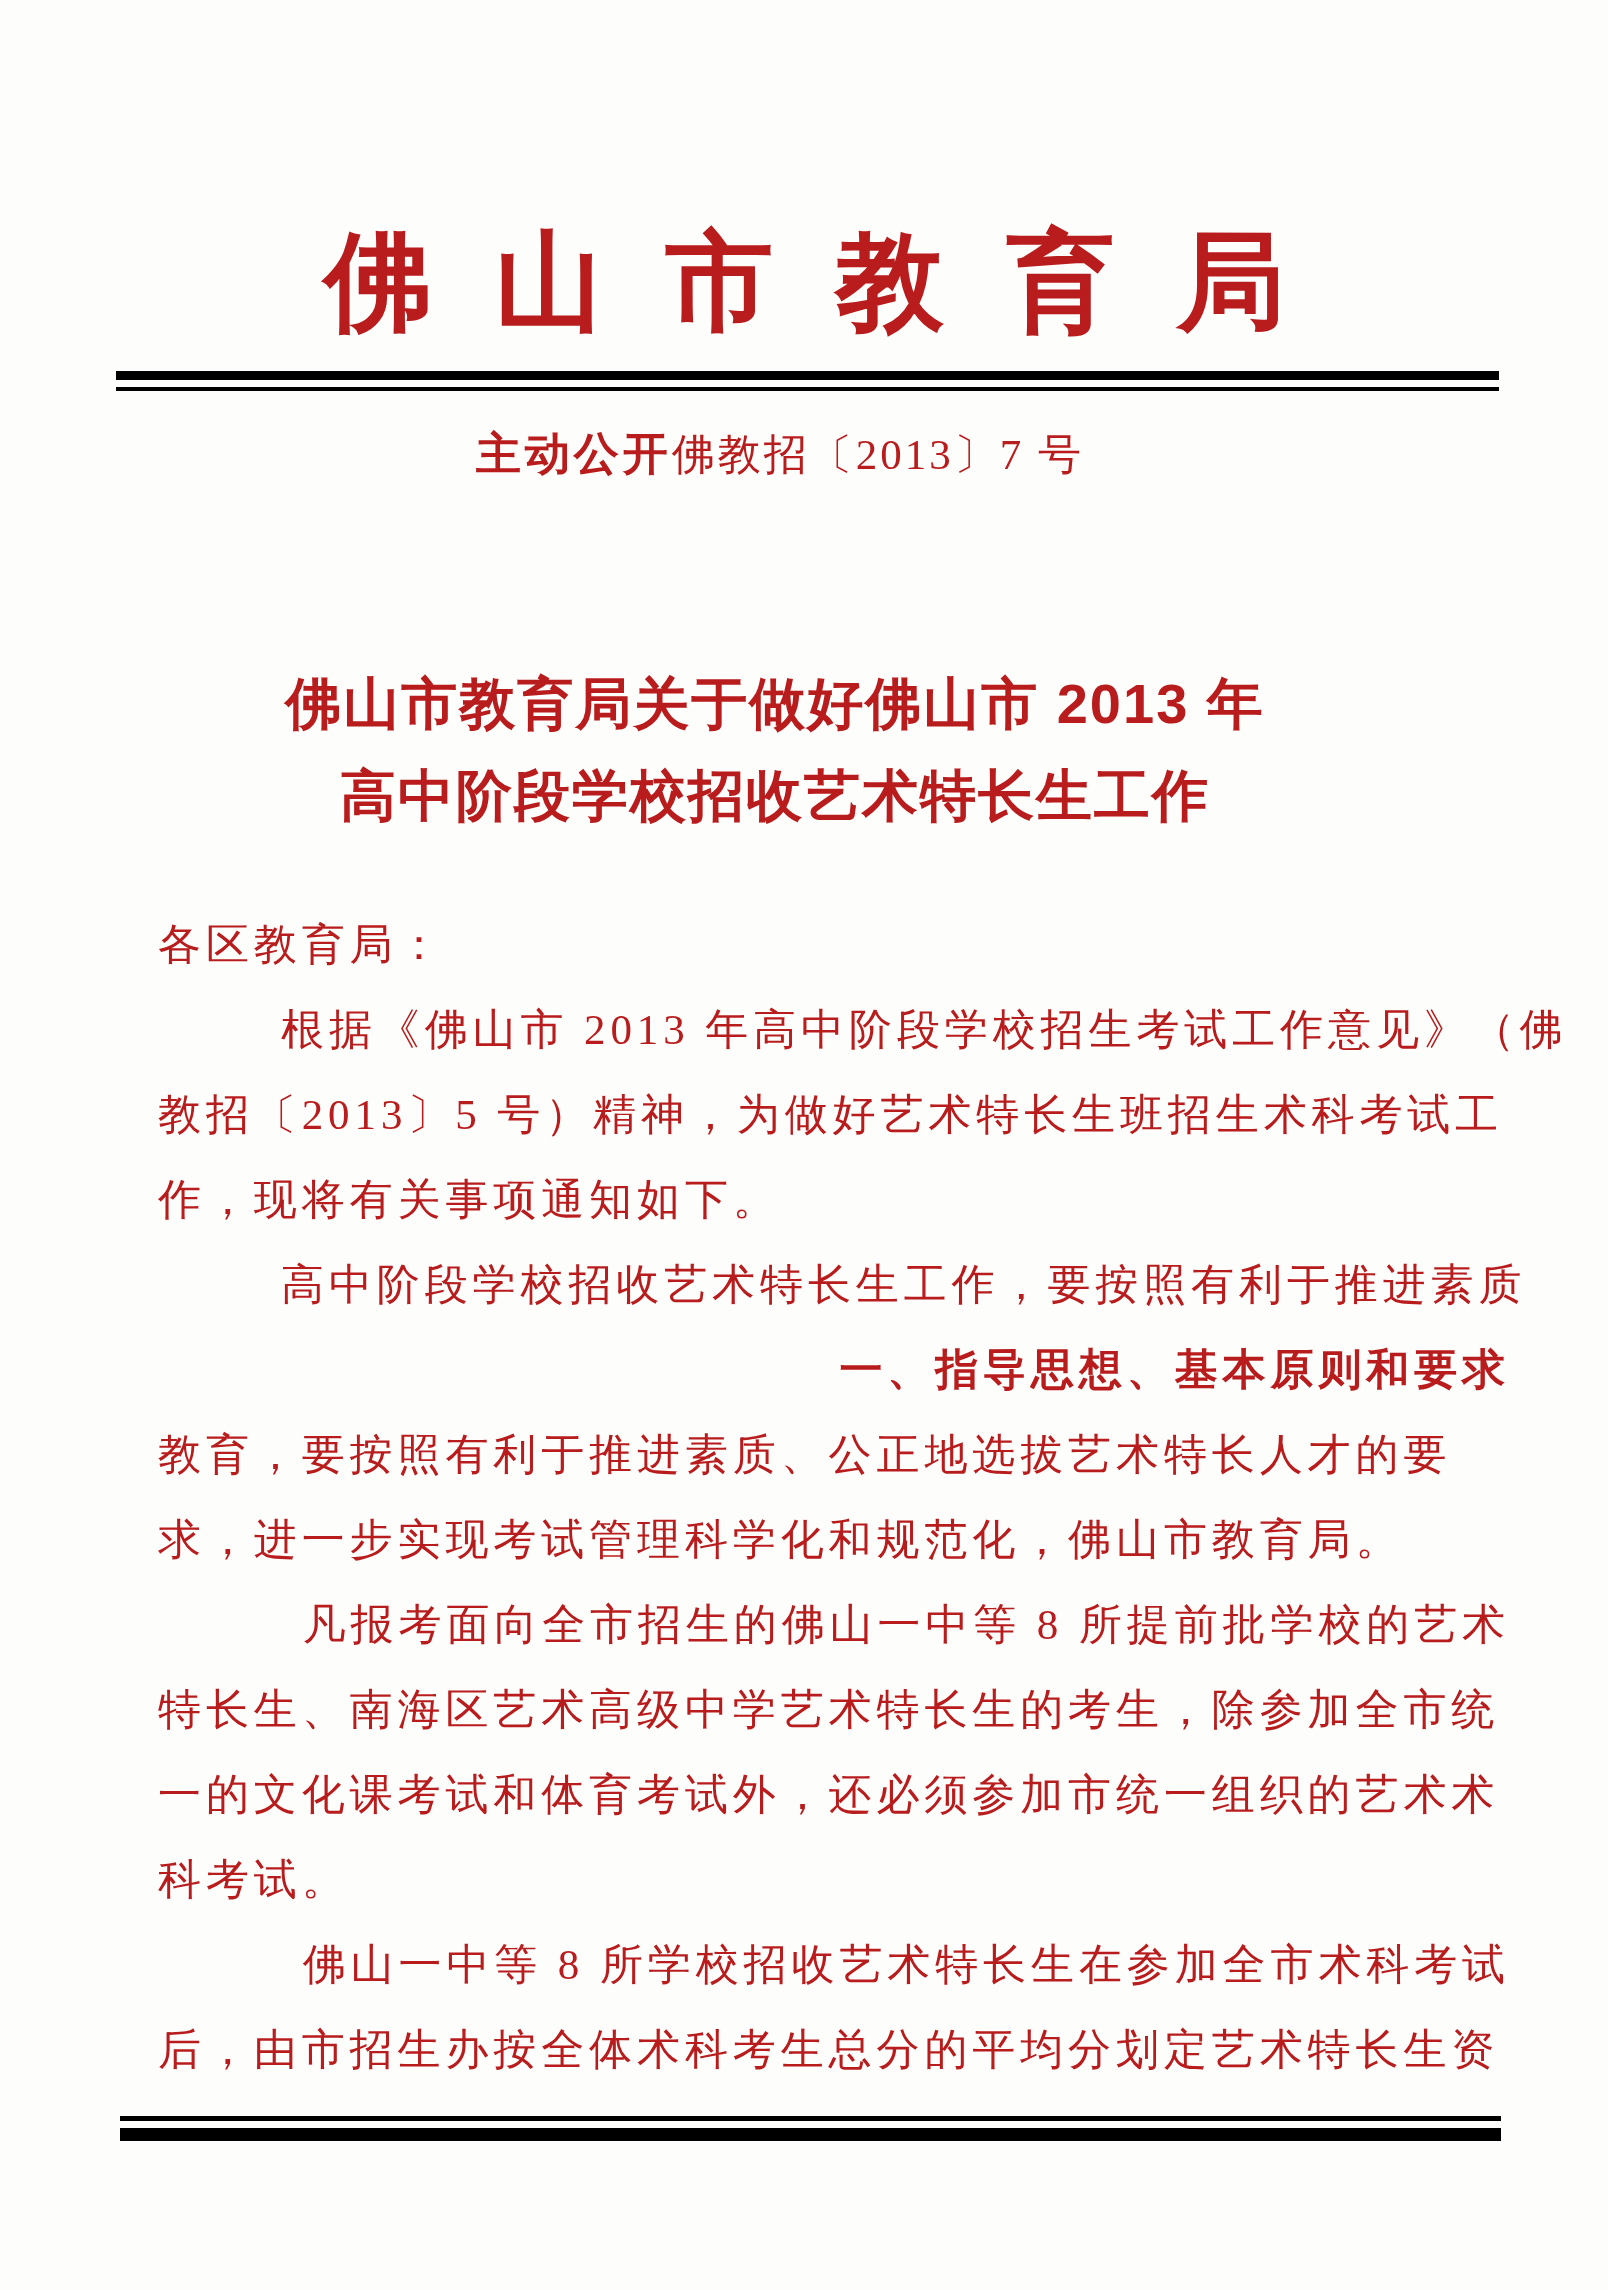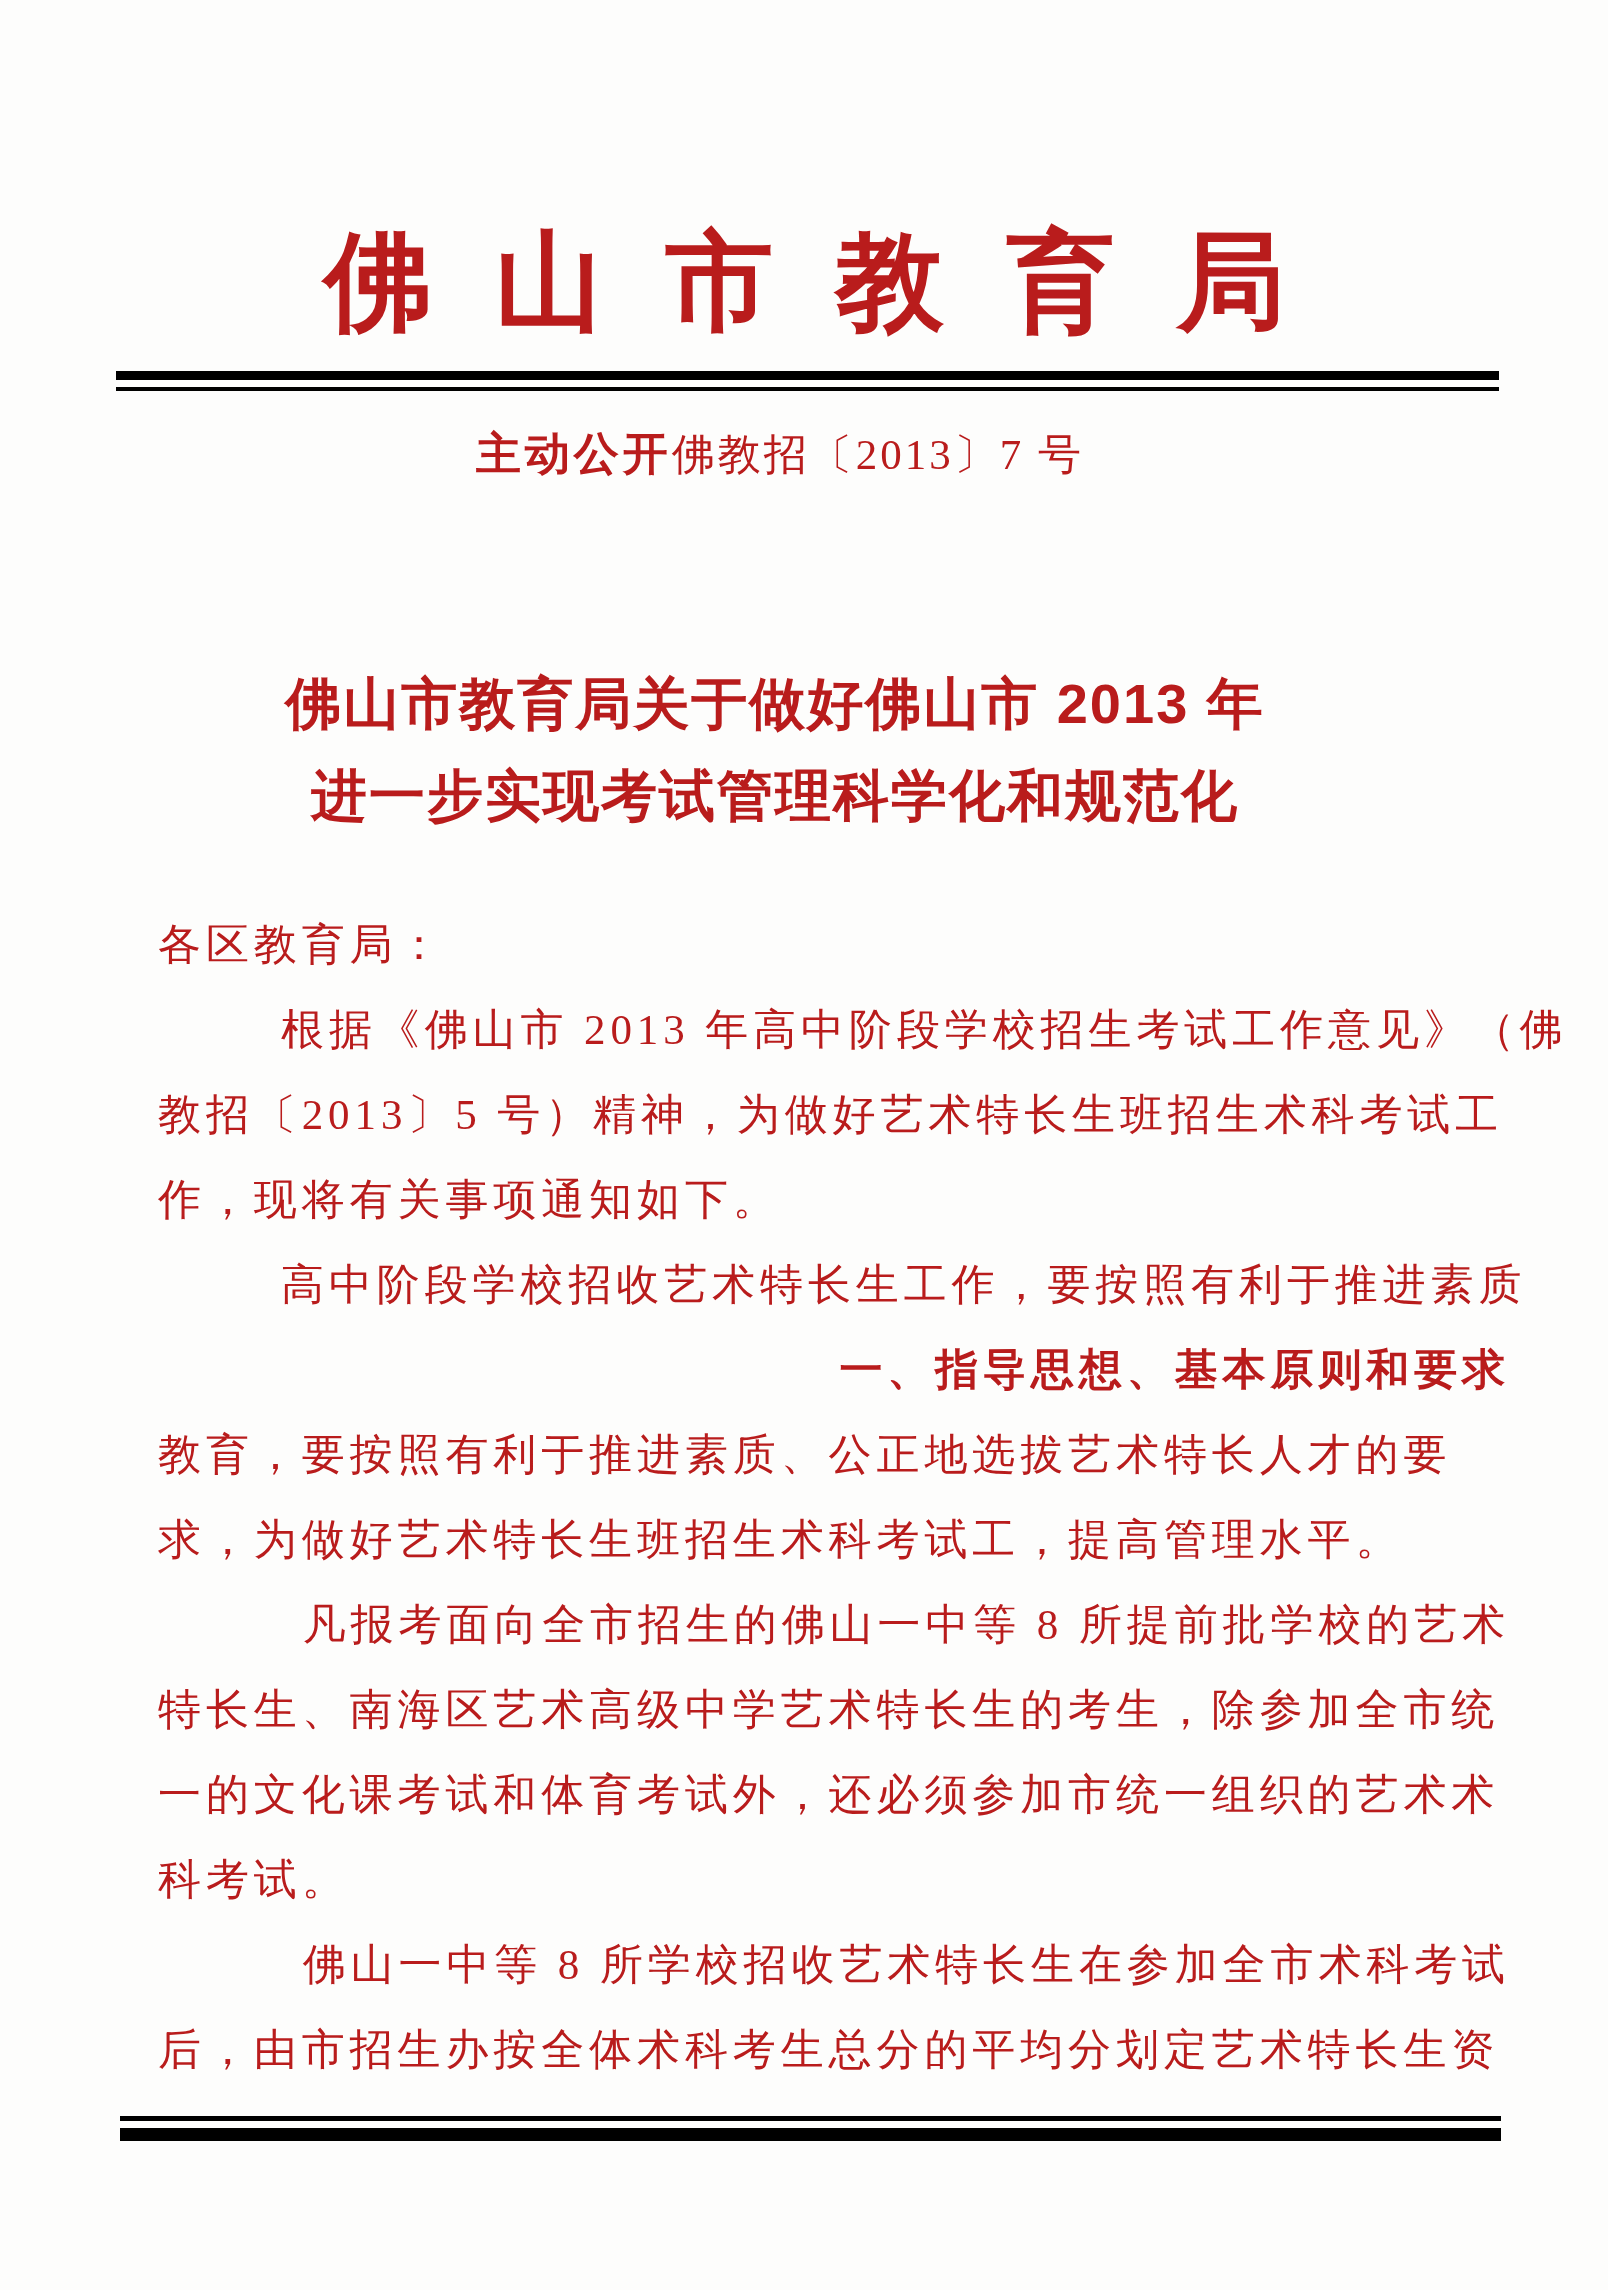--- a/index.html
+++ b/index.html
@@ -89,7 +89,7 @@
 
   <div class="doc-title">
     <div>佛山市教育局关于做好佛山市 2013 年</div>
-    <div>进一步实现考试管理科学化和规范化</div>
+    <div>高中阶段学校招收艺术特长生工作</div>
   </div>
 
   <div class="body-text">

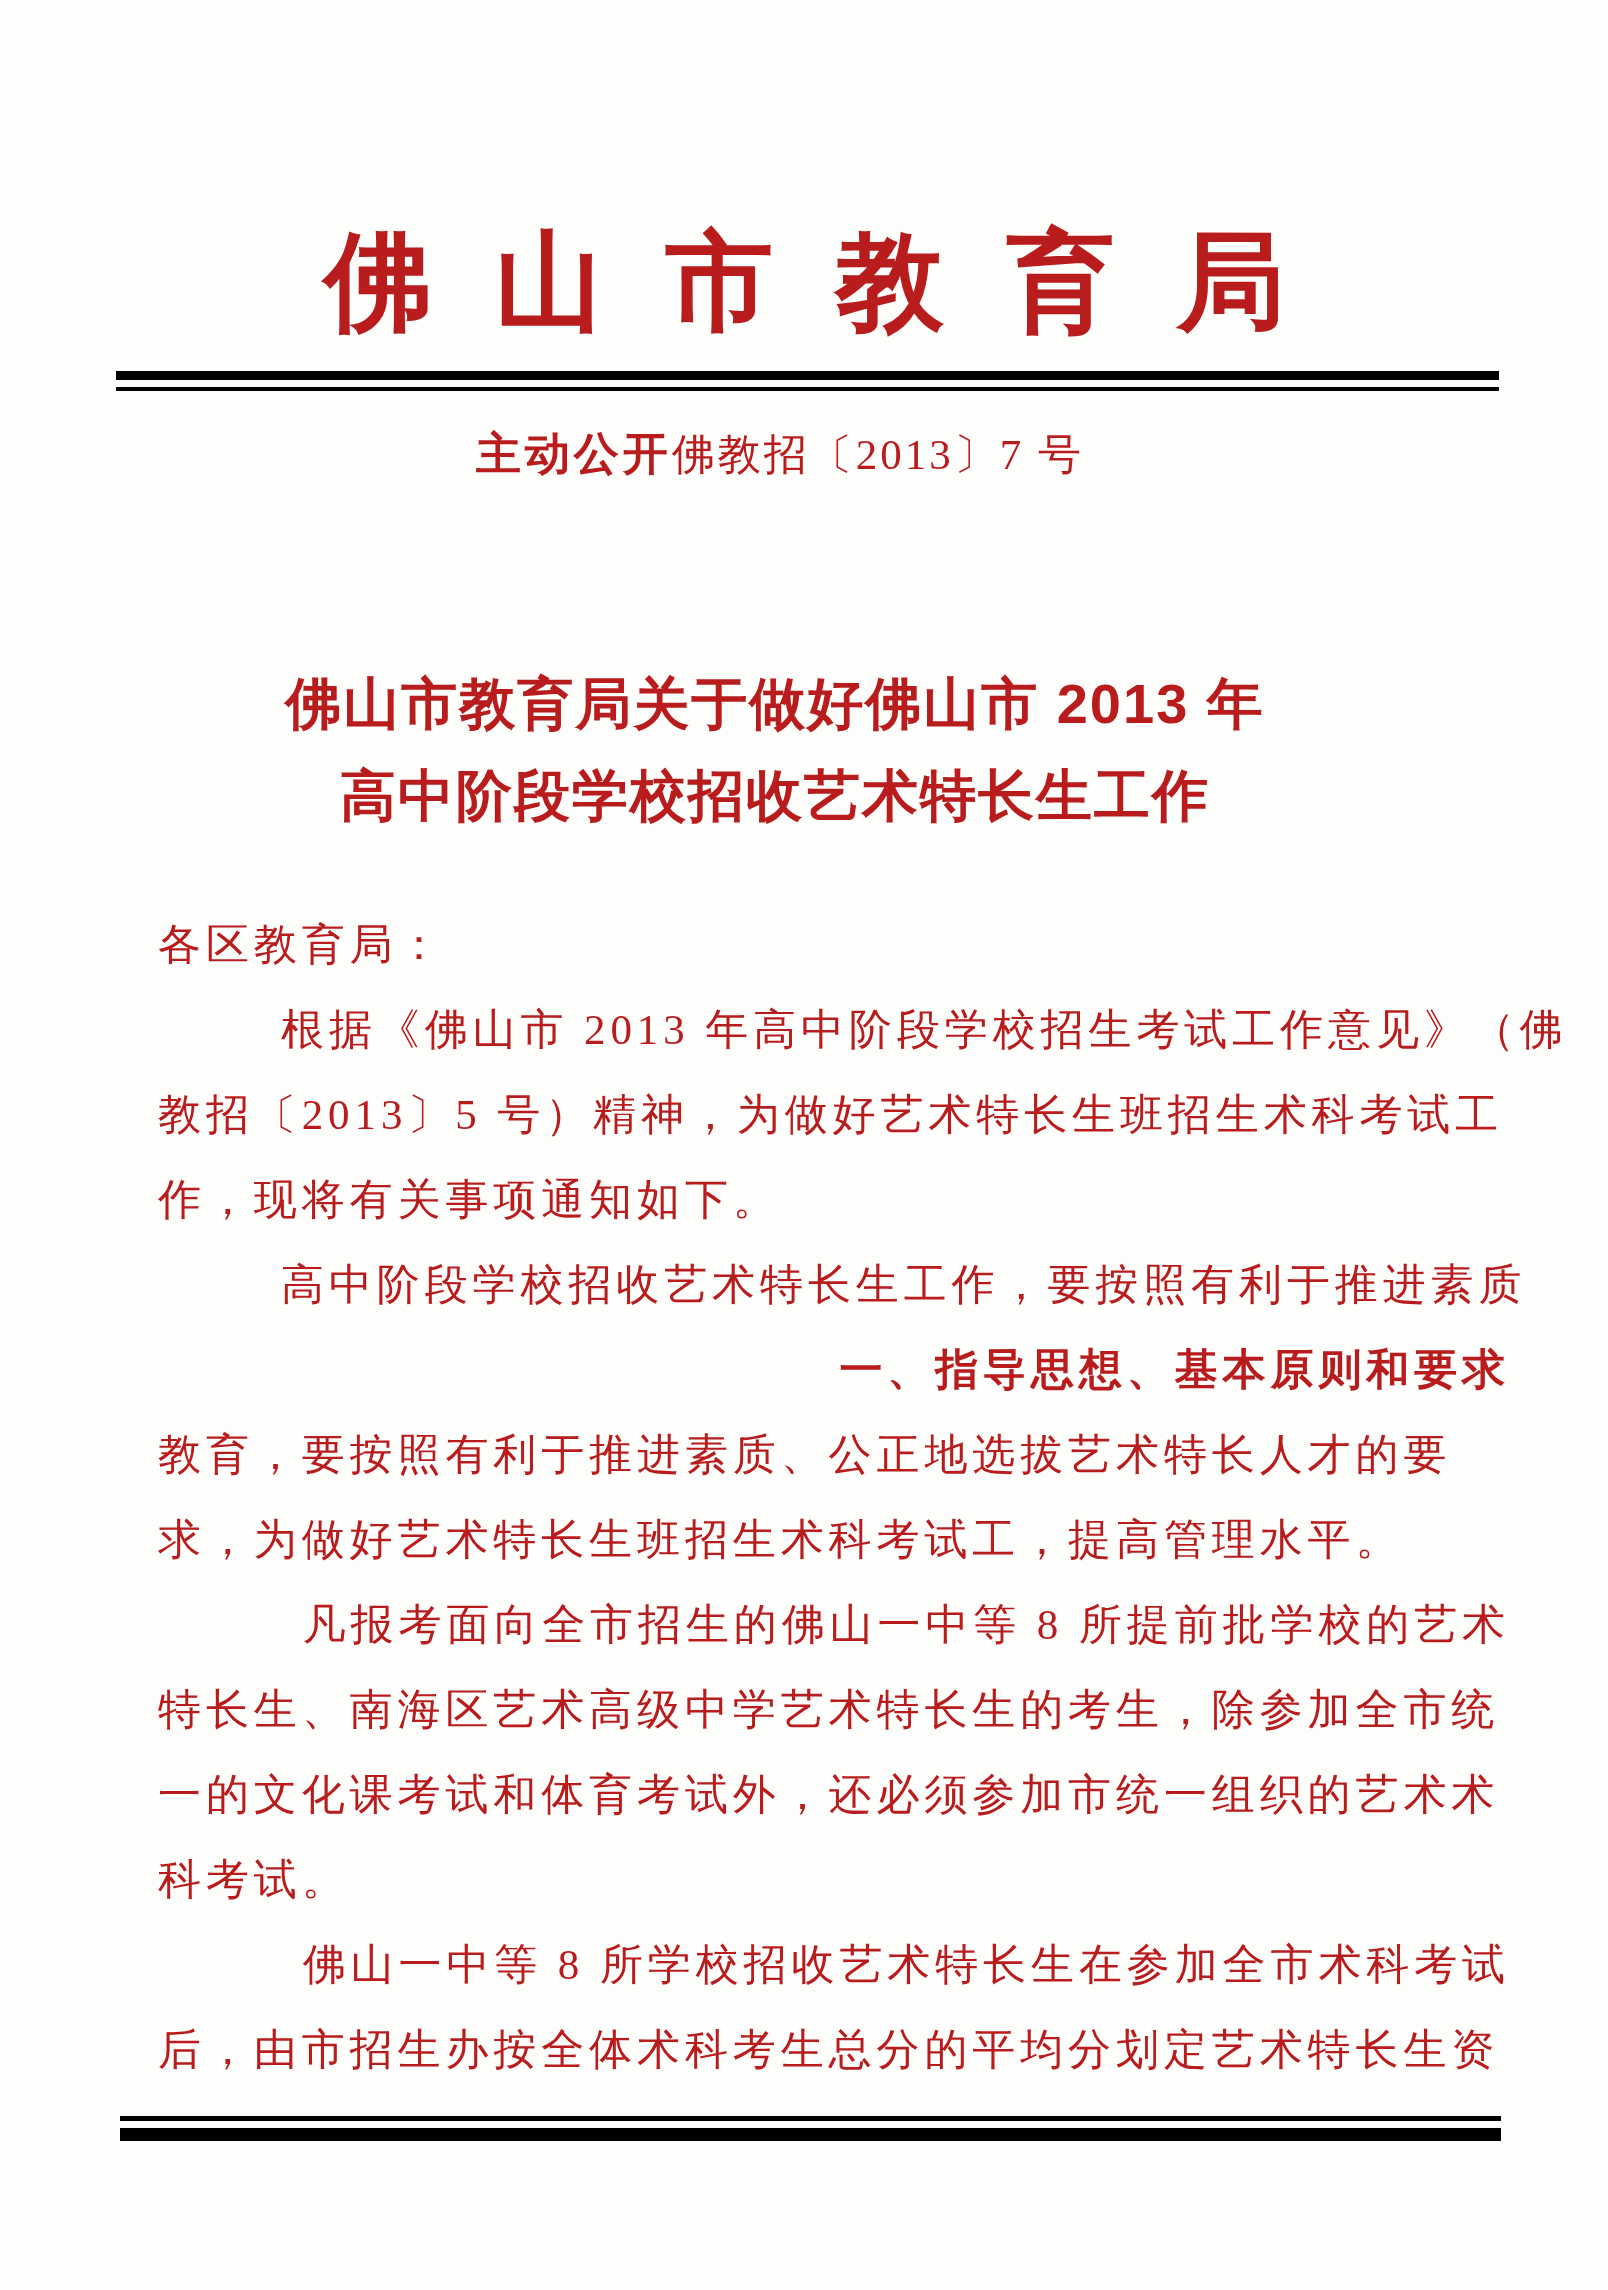--- a/index.html
+++ b/index.html
@@ -101,7 +101,7 @@
     <div class="line indent">高中阶段学校招收艺术特长生工作，要按照有利于推进素质</div>
     <div class="line indent heading">一、指导思想、基本原则和要求</div>
     <div class="line">教育，要按照有利于推进素质、公正地选拔艺术特长人才的要</div>
-    <div class="line">求，为做好艺术特长生班招生术科考试工，提高管理水平。</div>
+    <div class="line">求，进一步实现考试管理科学化和规范化，佛山市教育局。</div>
     <div class="line indent">凡报考面向全市招生的佛山一中等 8 所提前批学校的艺术</div>
     <div class="line">特长生、南海区艺术高级中学艺术特长生的考生，除参加全市统</div>
     <div class="line">一的文化课考试和体育考试外，还必须参加市统一组织的艺术术</div>

